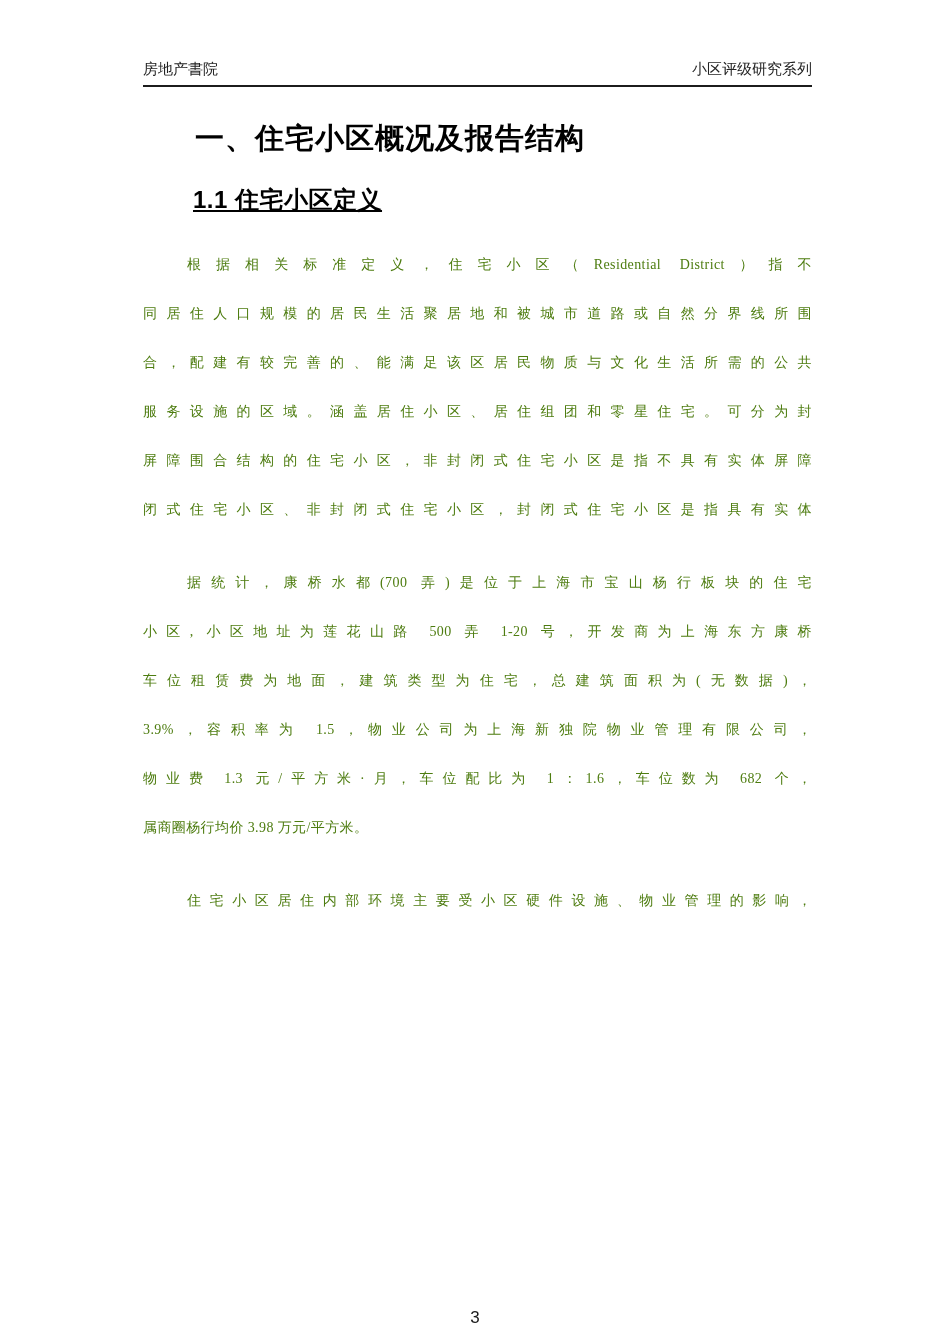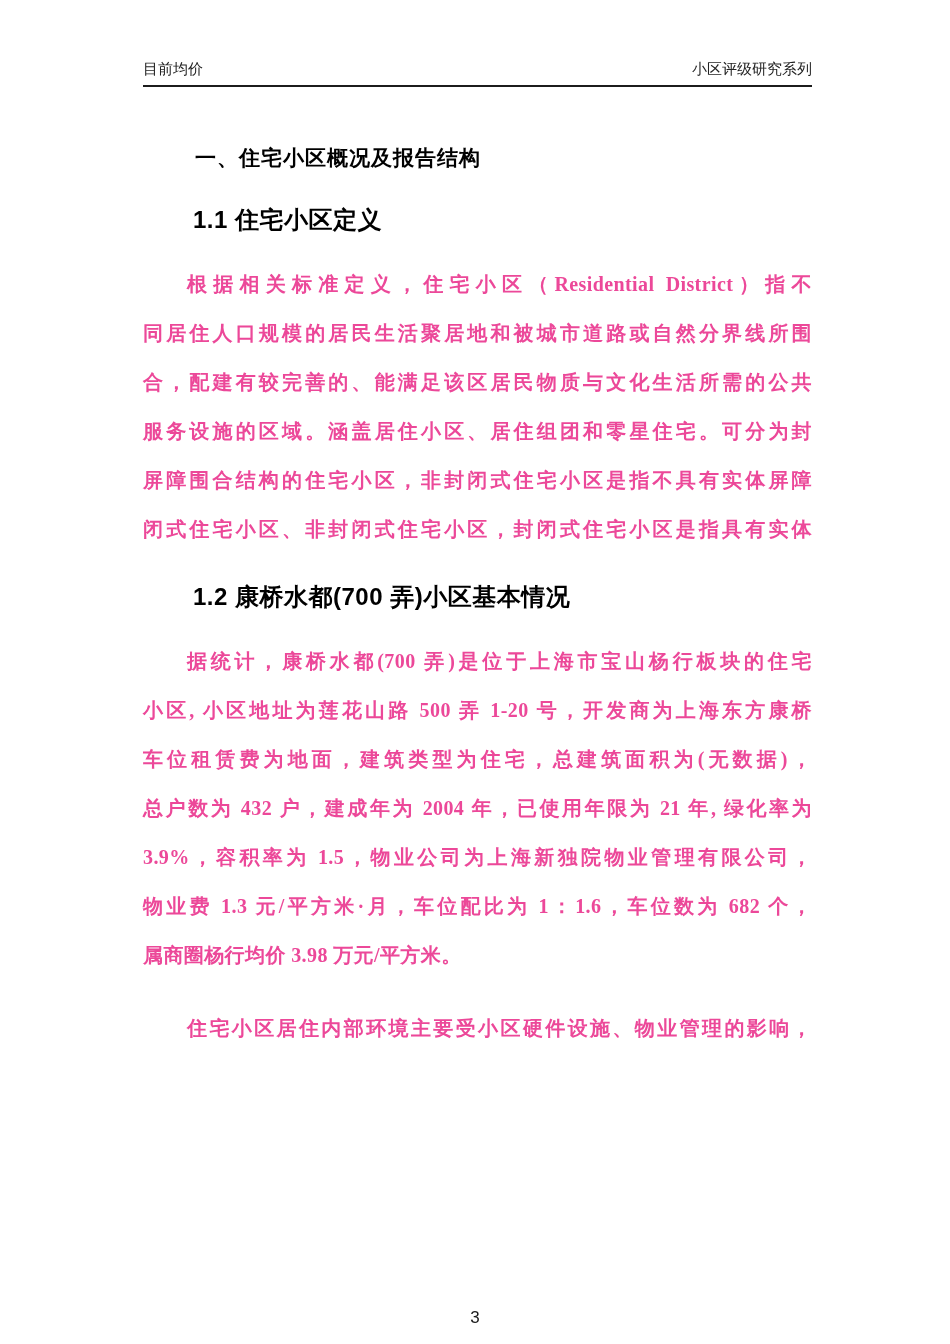--- a/index.html
+++ b/index.html
@@ -84,7 +84,7 @@
 <div class="page">
 
   <header class="hdr">
-    <span>目前均价</span>
+    <span>房地产書院</span>
     <span>小区评级研究系列</span>
   </header>
 

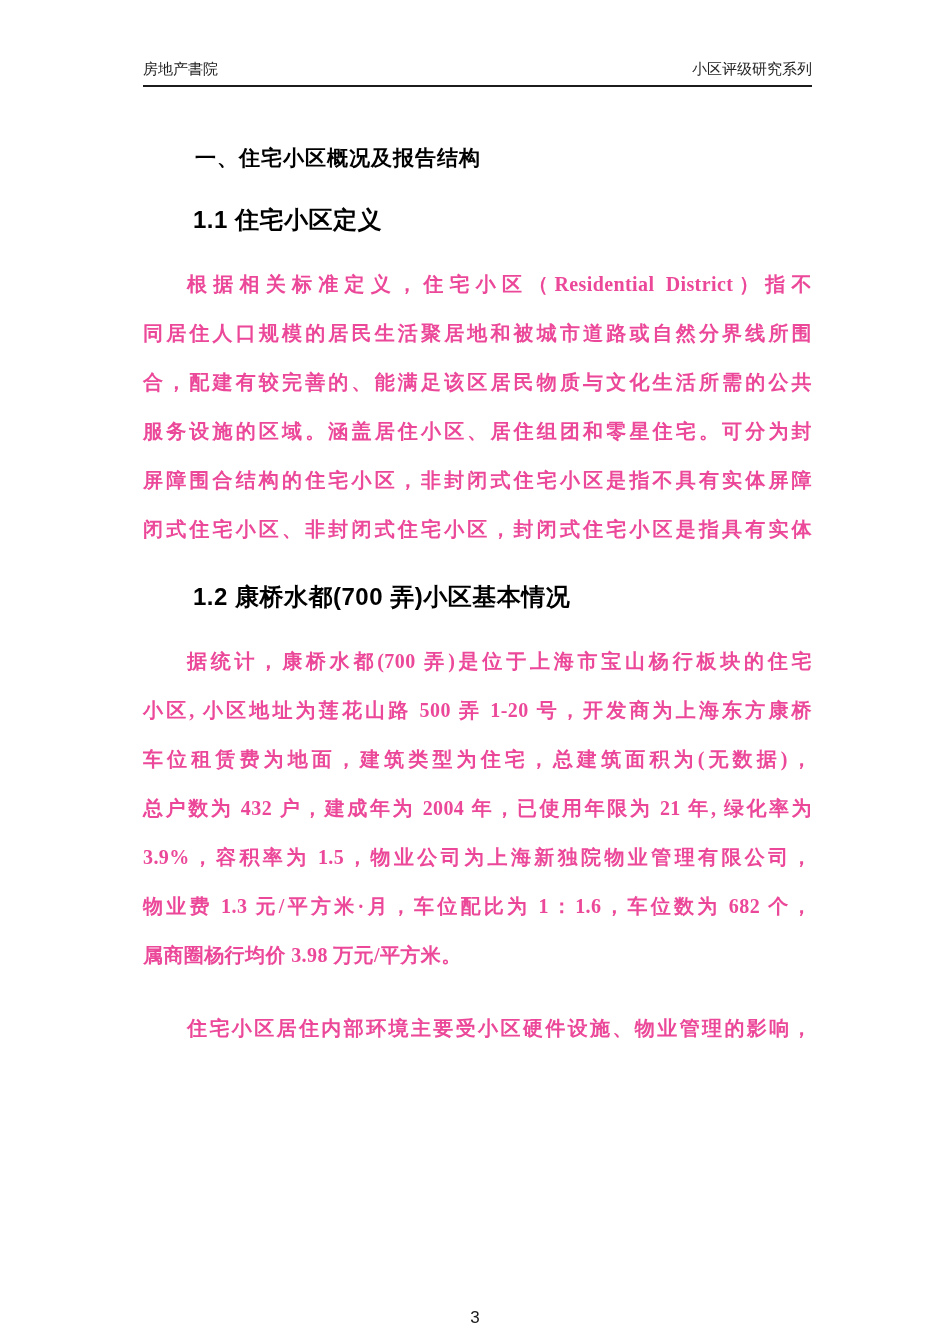--- a/index.html
+++ b/index.html
@@ -32,11 +32,11 @@
   }
   
   .doc-title {
-    margin-top: 52px;
+    margin-top: 32px;
     padding-left: 52px;
     font-family: "Liberation Sans", "DejaVu Sans", sans-serif;
     font-weight: bold;
-    font-size: 21px;
+    font-size: 29px;
     line-height: 38px;
     color: #000;
     letter-spacing: 1px;

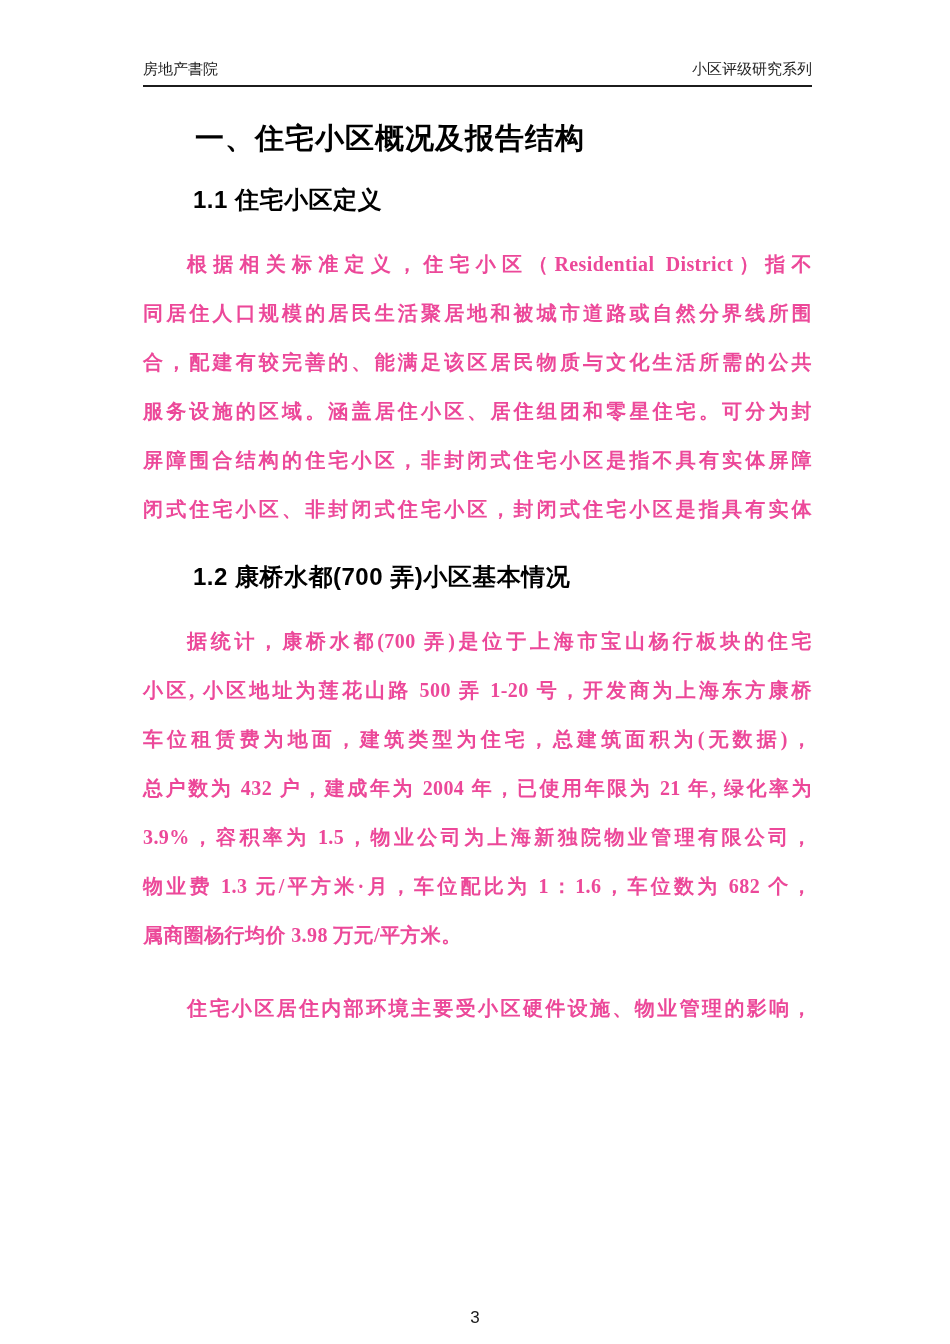--- a/index.html
+++ b/index.html
@@ -51,6 +51,7 @@
     line-height: 32px;
     color: #000;
     letter-spacing: 0.5px;
+    text-decoration: underline;
   }
   
   .para { margin-top: 24px; }

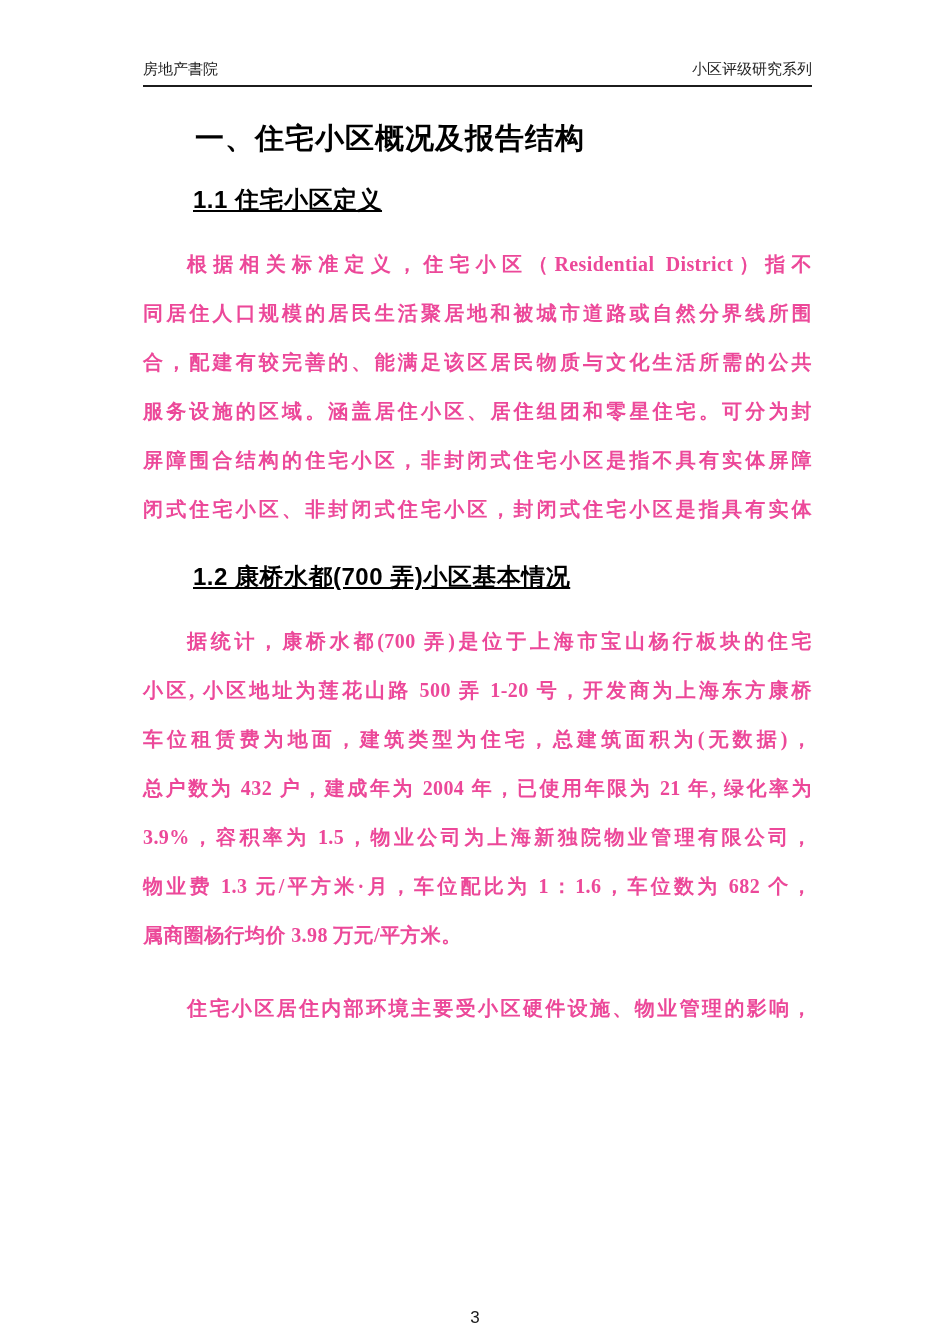--- a/index.html
+++ b/index.html
@@ -56,12 +56,11 @@
   
   .para { margin-top: 24px; }
   .line {
-    font-size: 20px;
+    font-size: 14px;
     line-height: 49px;
     letter-spacing: 0.4px;
     white-space: nowrap;
-    color: #ec4899;
-    font-weight: bold;
+    color: #4d7c0f;
   }
   .line.just {
     white-space: normal;

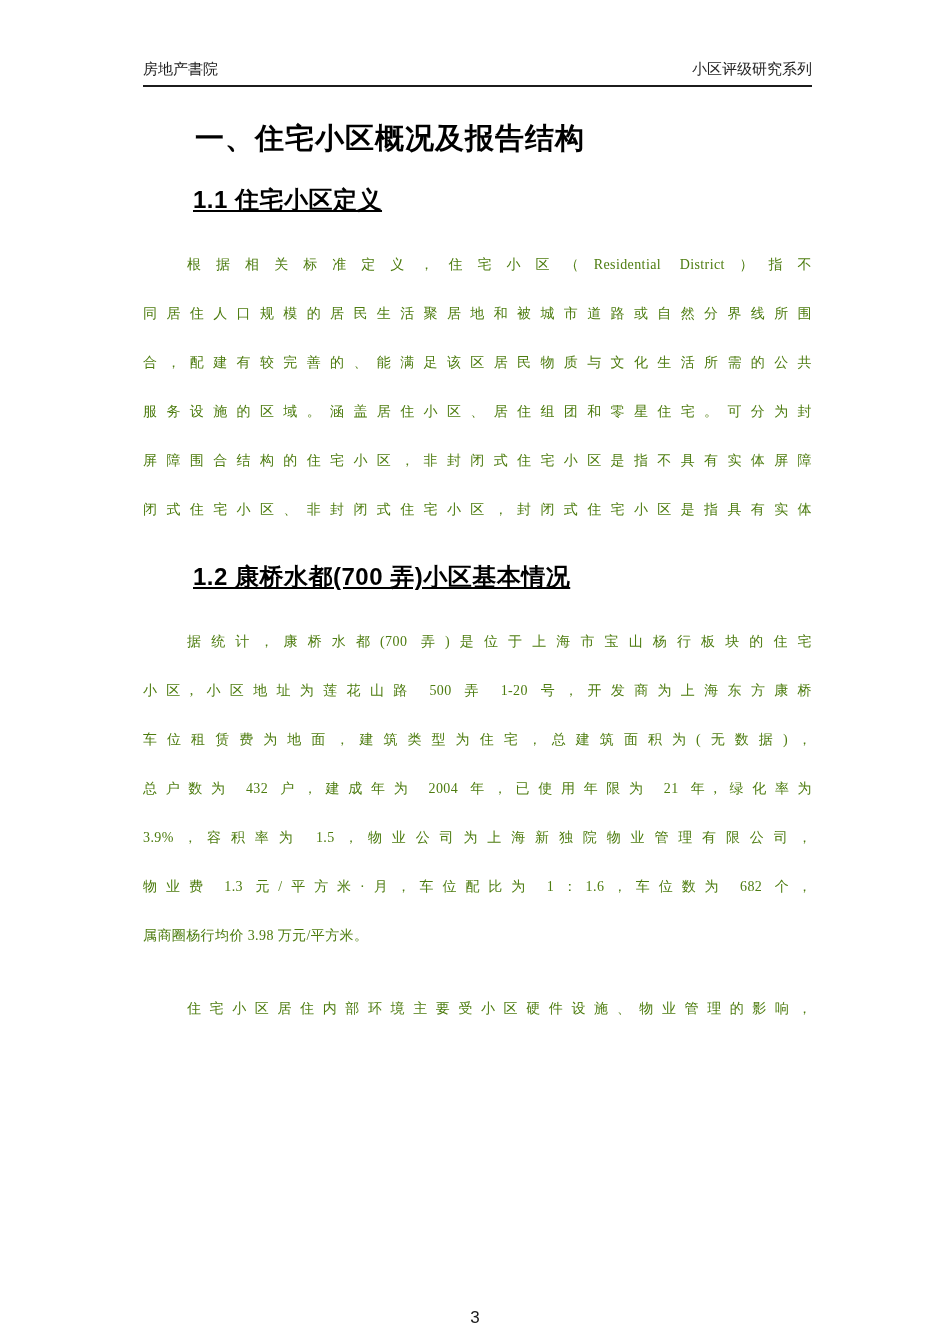--- a/index.html
+++ b/index.html
@@ -100,7 +100,6 @@
     <div class="line just">闭式住宅小区、非封闭式住宅小区，封闭式住宅小区是指具有实体</div>
   </div>
 
-  <h2 class="sec-h">1.2 康桥水都(700 弄)小区基本情况</h2>
   <div class="para">
     <div class="line just indent">据统计，康桥水都(700 弄)是位于上海市宝山杨行板块的住宅</div>
     <div class="line just">小区, 小区地址为莲花山路 500 弄 1-20 号，开发商为上海东方康桥</div>

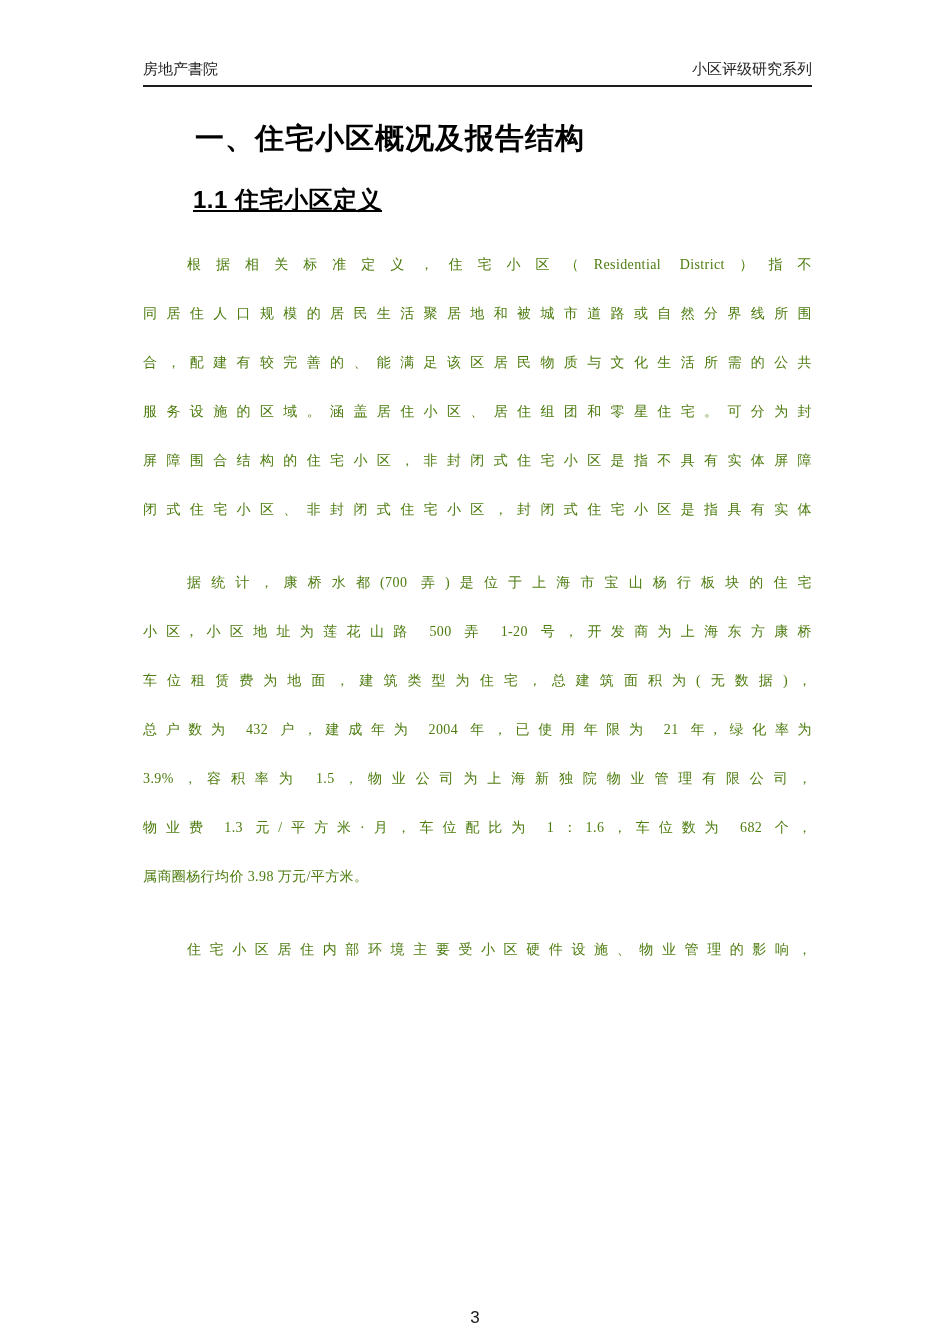--- a/index.html
+++ b/index.html
@@ -104,7 +104,6 @@
     <div class="line just indent">据统计，康桥水都(700 弄)是位于上海市宝山杨行板块的住宅</div>
     <div class="line just">小区, 小区地址为莲花山路 500 弄 1-20 号，开发商为上海东方康桥</div>
     <div class="line just">车位租赁费为地面，建筑类型为住宅，总建筑面积为(无数据)，</div>
-    <div class="line just">总户数为 432 户，建成年为 2004 年，已使用年限为 21 年, 绿化率为</div>
     <div class="line just">3.9%，容积率为 1.5，物业公司为上海新独院物业管理有限公司，</div>
     <div class="line just">物业费 1.3 元/平方米·月，车位配比为 1：1.6，车位数为 682 个，</div>
     <div class="line">属商圈杨行均价 3.98 万元/平方米。</div>

